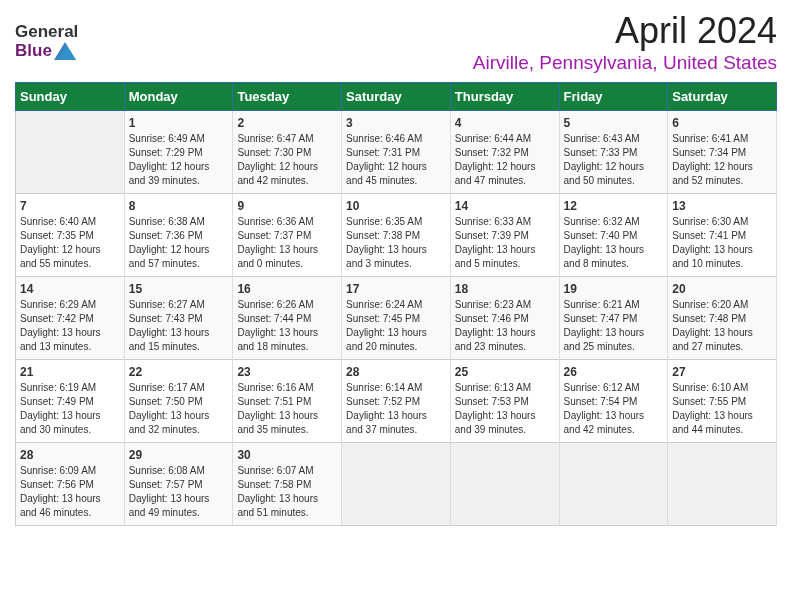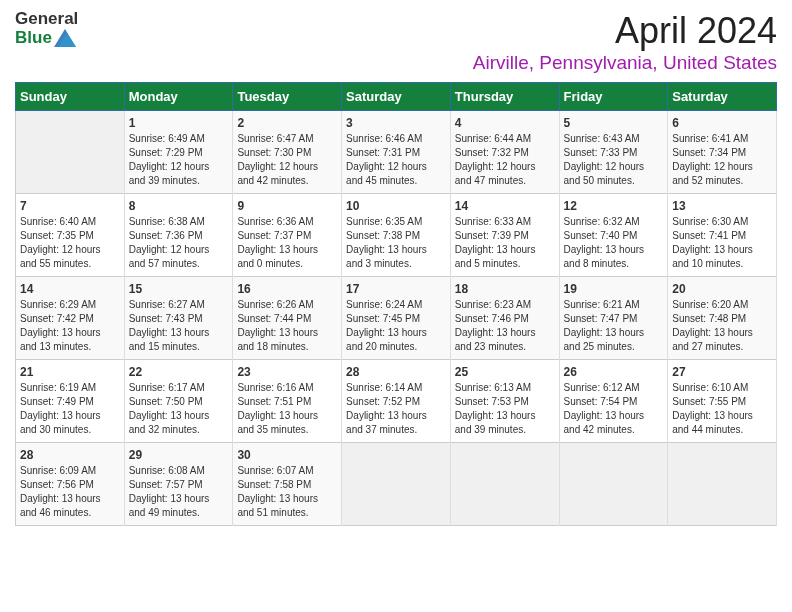--- a/index.html
+++ b/index.html
@@ -13,7 +13,7 @@
     .header-area {
       display: flex;
       justify-content: space-between;
-      align-items: flex-start;
+      align-items: center;
       margin-bottom: 8px;
     }
     .logo {

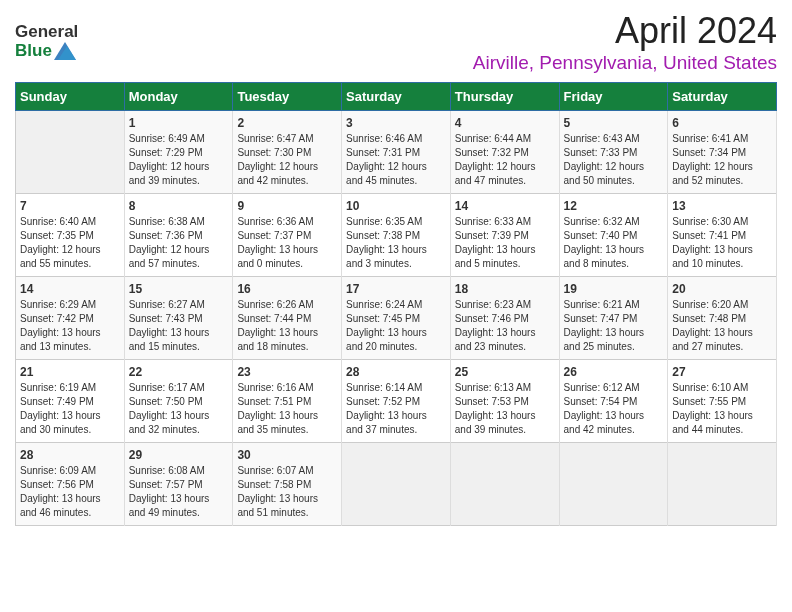--- a/index.html
+++ b/index.html
@@ -91,7 +91,7 @@
     <div style="display:flex; flex-direction:column; align-items:flex-start; line-height:1.1;">
       <span style="font-size:17px; font-weight:bold; color:#333;">General</span>
       <div style="display:flex; align-items:center;">
-        <span style="font-size:17px; font-weight:bold; color:#15803d;">Blue</span>
+        <span style="font-size:17px; font-weight:bold; color:#701a75;">Blue</span>
         <svg width="22" height="18" viewBox="0 0 22 18" style="margin-left:2px;">
           <polygon points="0,18 11,0 22,18" fill="#1a6bb5" opacity="0.85"></polygon>
           <polygon points="4,18 13,4 22,18" fill="#2e9ad0" opacity="0.7"></polygon>

